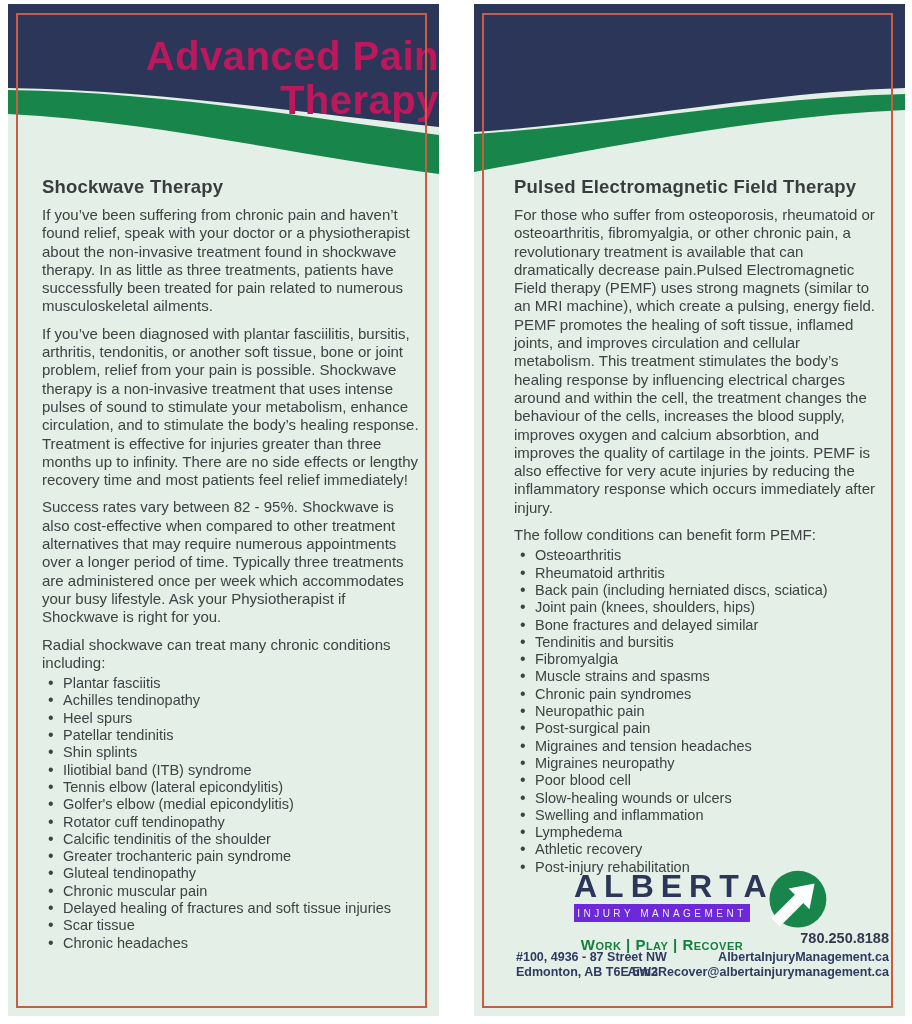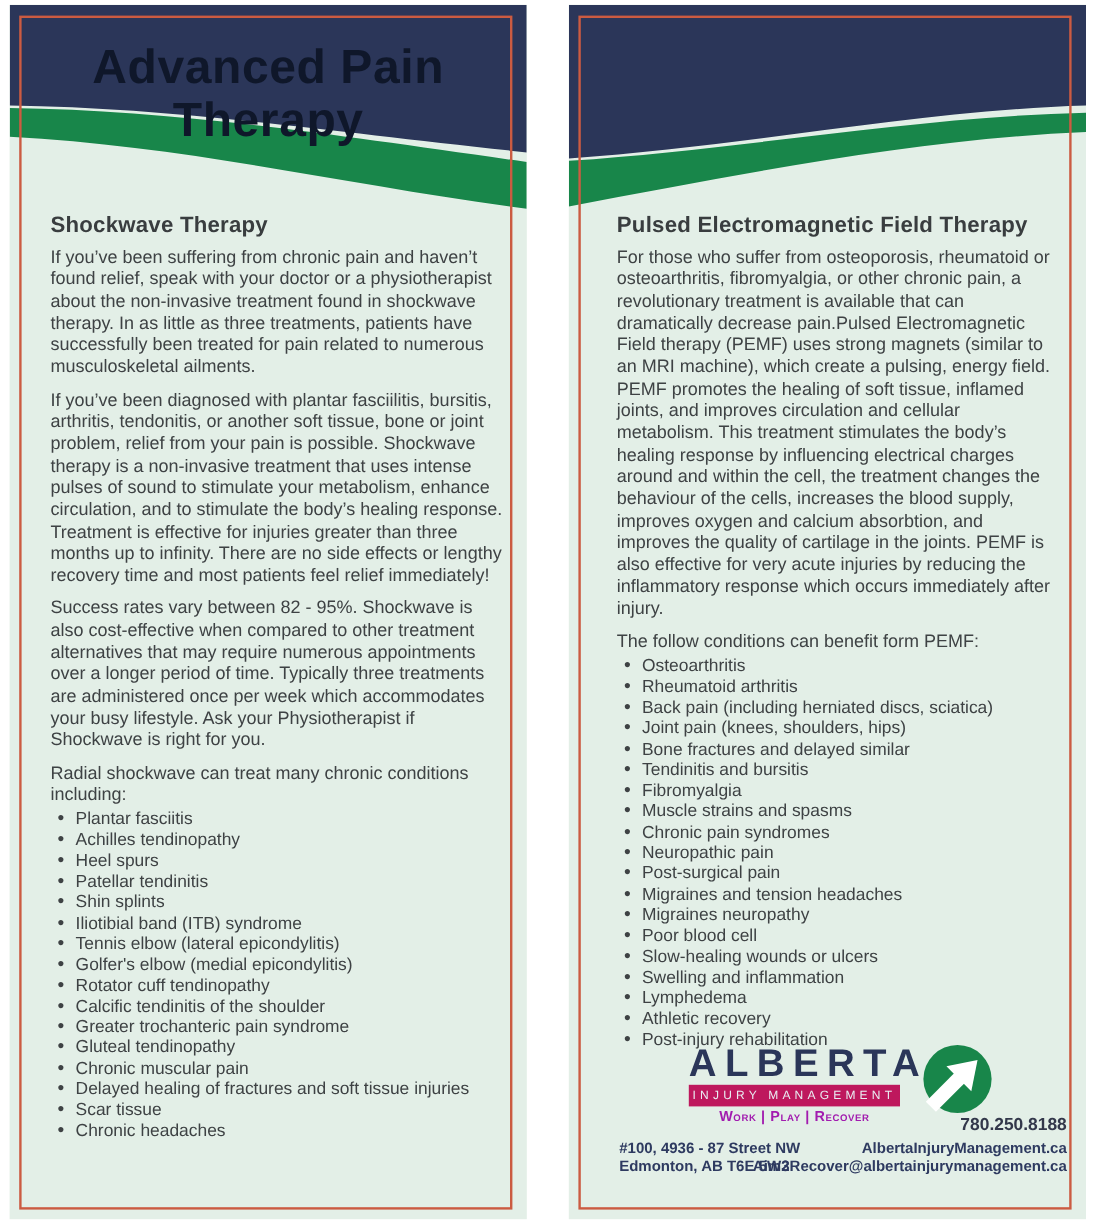--- a/index.html
+++ b/index.html
@@ -21,7 +21,7 @@
   .header-wave{position:absolute;top:0;left:0;width:100%;height:200px;z-index:1;}
   .panel-title{
     position:absolute;top:30px;left:0;right:0;z-index:2;
-    text-align:center;color:#0f172a;font-weight:bold;
+    text-align:right;color:#be185d;font-weight:bold;
     font-size:40px;line-height:44px;letter-spacing:0.5px;
   }
   .content{position:absolute;z-index:3;top:172px;left:34px;right:20px;color:#3e4244;}

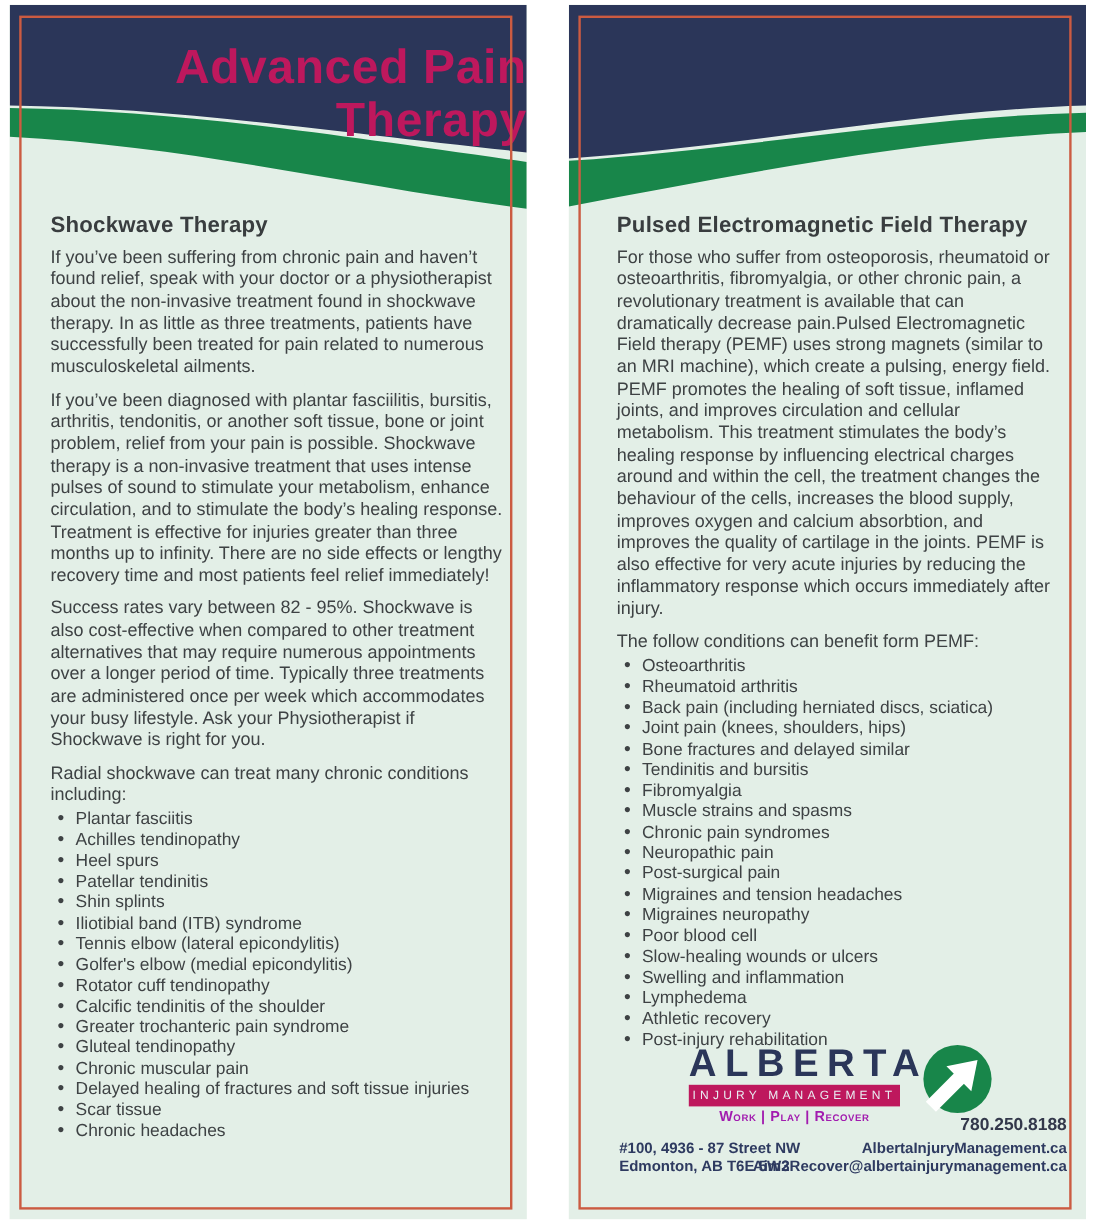--- a/index.html
+++ b/index.html
@@ -51,7 +51,7 @@
     line-height:32px;white-space:nowrap;margin-right:-7px;
   }
   .brand-bar{
-    background:#be185d;color:#e9edf3;font-size:10px;letter-spacing:3.5px;
+    background:#6d28d9;color:#e9edf3;font-size:10px;letter-spacing:3.5px;
     padding:4px 0 3px 0;margin-top:2px;white-space:nowrap;
   }
   .brand-tagline{

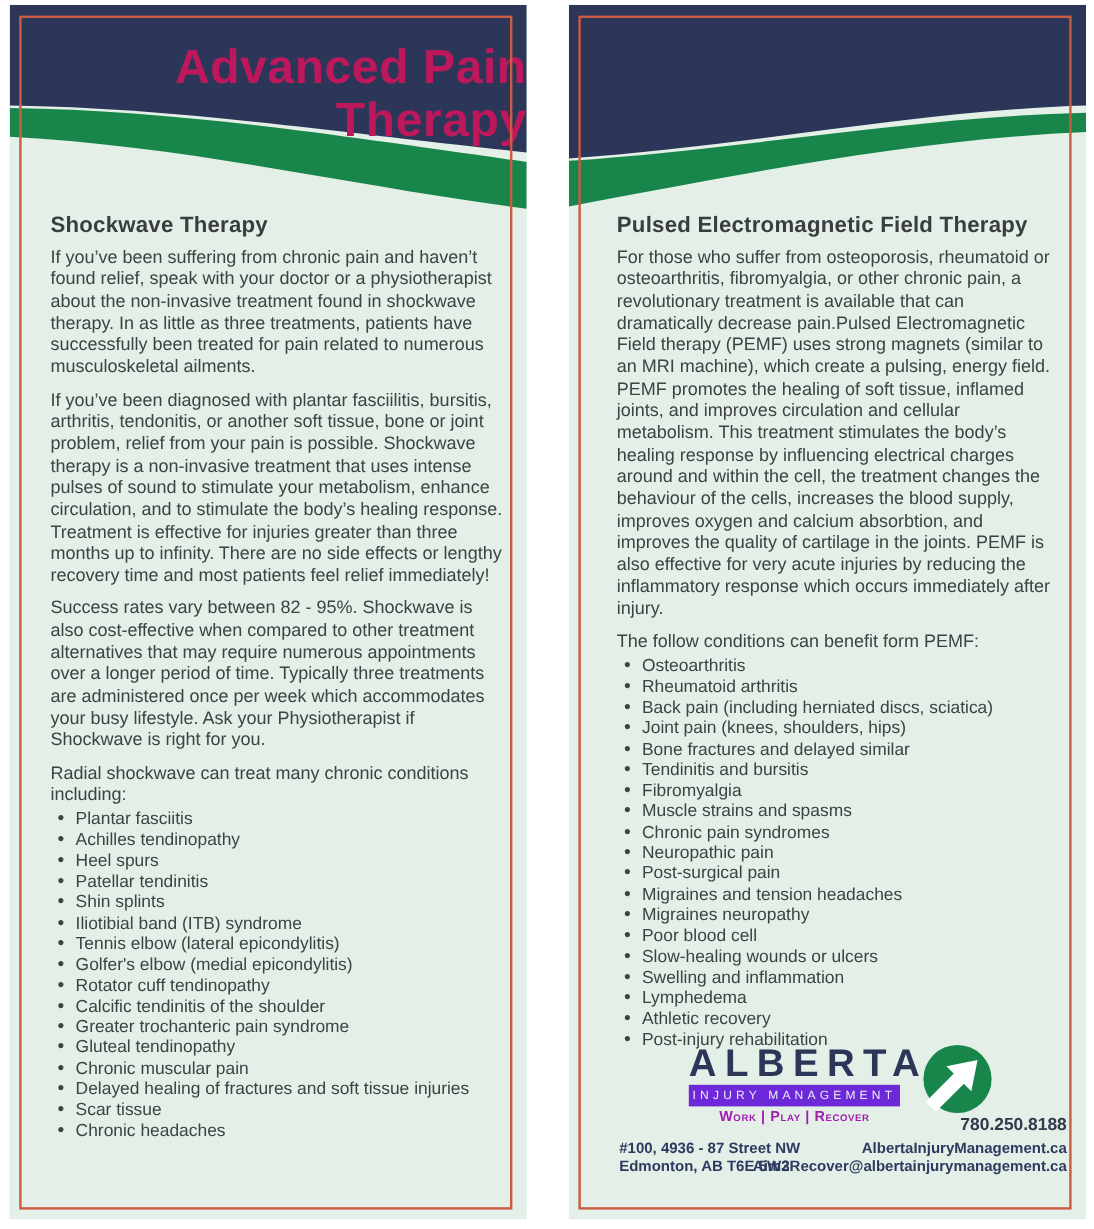--- a/index.html
+++ b/index.html
@@ -55,8 +55,8 @@
     padding:4px 0 3px 0;margin-top:2px;white-space:nowrap;
   }
   .brand-tagline{
-    font-size:12px;font-weight:bold;letter-spacing:0.5px;margin-top:1px;
-    font-variant:small-caps;white-space:nowrap;color:#a21caf;
+    font-size:15px;font-weight:bold;letter-spacing:0.5px;margin-top:14px;
+    font-variant:small-caps;white-space:nowrap;color:#15803d;
   }
   .arrow-badge{position:absolute;left:290px;top:4px;width:66px;height:66px;}
   .phone{position:absolute;right:16px;top:66px;font-size:14.5px;font-weight:bold;color:#33384b;}

